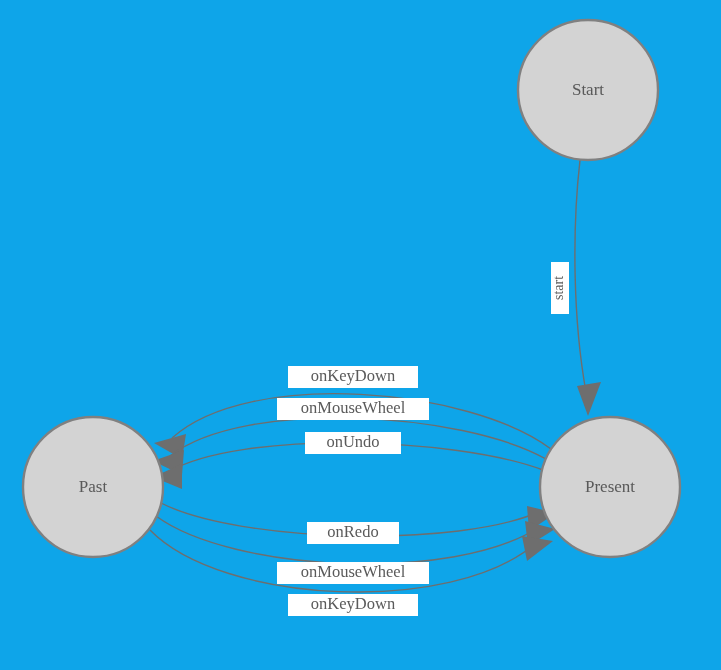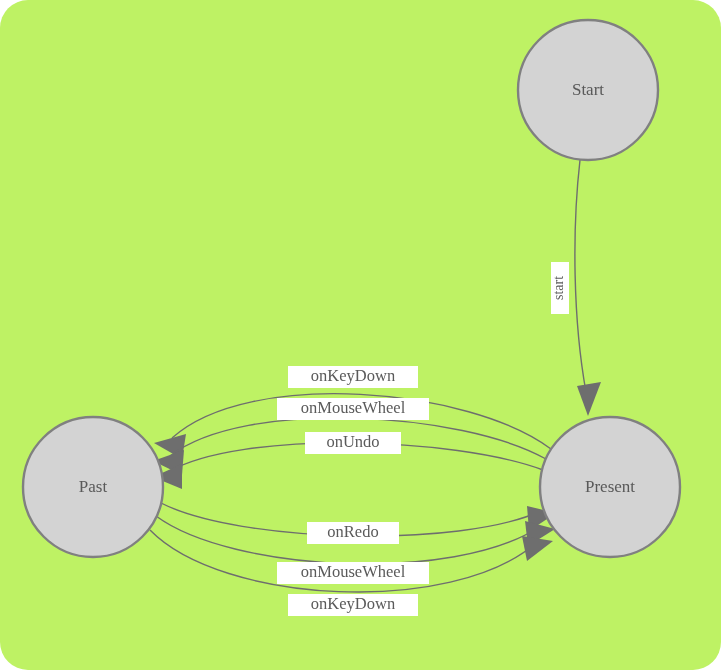--- a/index.html
+++ b/index.html
@@ -11,10 +11,9 @@
     position: relative;
     width: 721px;
     height: 670px;
-    background: #bef264;
+    background: #0ea5e9;
     overflow: hidden;
     font-family: "Liberation Serif", "DejaVu Serif", serif;
-    border-radius: 28px;
   }
   svg#state-machine-svg {
     display: block;

